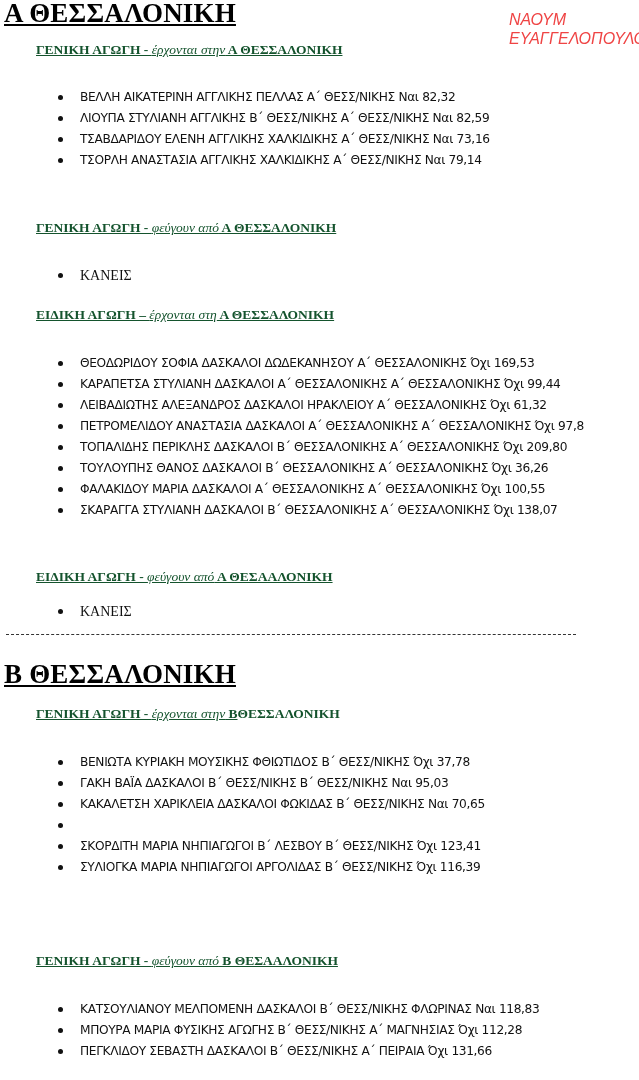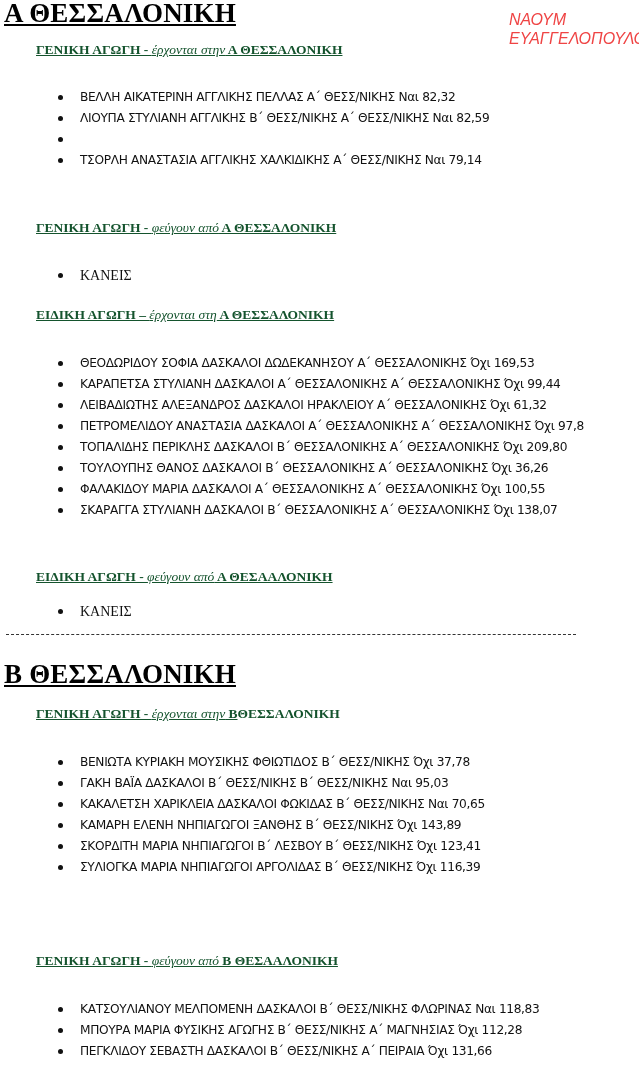--- a/index.html
+++ b/index.html
@@ -50,7 +50,7 @@
 <ul class="abs lst" style="top:75px;">
     <li><span class="bul"></span><span>ΒΕΛΛΗ ΑΙΚΑΤΕΡΙΝΗ ΑΓΓΛΙΚΗΣ ΠΕΛΛΑΣ Α΄ ΘΕΣΣ/ΝΙΚΗΣ Ναι 82,32</span></li>
     <li><span class="bul"></span><span>ΛΙΟΥΠΑ ΣΤΥΛΙΑΝΗ ΑΓΓΛΙΚΗΣ Β΄ ΘΕΣΣ/ΝΙΚΗΣ Α΄ ΘΕΣΣ/ΝΙΚΗΣ Ναι 82,59</span></li>
-    <li><span class="bul"></span></li>
+    <li><span class="bul"></span><span>ΤΣΑΒΔΑΡΙΔΟΥ ΕΛΕΝΗ ΑΓΓΛΙΚΗΣ ΧΑΛΚΙΔΙΚΗΣ Α΄ ΘΕΣΣ/ΝΙΚΗΣ Ναι 73,16</span></li>
     <li><span class="bul"></span><span>ΤΣΟΡΛΗ ΑΝΑΣΤΑΣΙΑ ΑΓΓΛΙΚΗΣ ΧΑΛΚΙΔΙΚΗΣ Α΄ ΘΕΣΣ/ΝΙΚΗΣ Ναι 79,14</span></li>
   </ul>
 

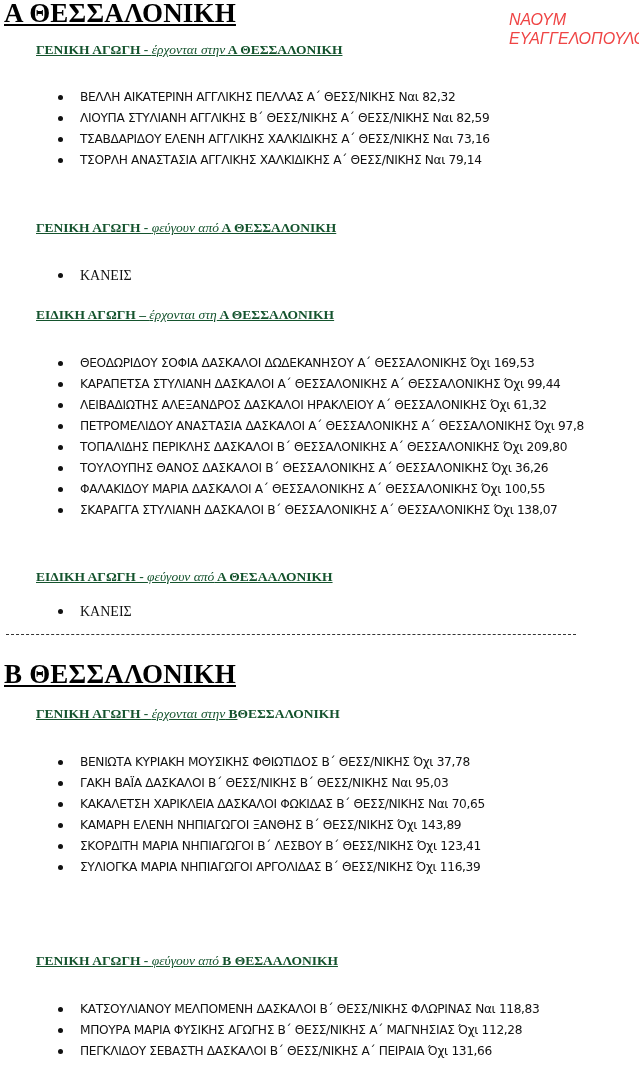--- a/index.html
+++ b/index.html
@@ -93,7 +93,7 @@
     <li><span class="bul"></span><span>ΒΕΝΙΩΤΑ ΚΥΡΙΑΚΗ ΜΟΥΣΙΚΗΣ ΦΘΙΩΤΙΔΟΣ Β΄ ΘΕΣΣ/ΝΙΚΗΣ Όχι 37,78</span></li>
     <li><span class="bul"></span><span>ΓΑΚΗ ΒΑΪΑ ΔΑΣΚΑΛΟΙ Β΄ ΘΕΣΣ/ΝΙΚΗΣ Β΄ ΘΕΣΣ/ΝΙΚΗΣ Ναι 95,03</span></li>
     <li><span class="bul"></span><span>ΚΑΚΑΛΕΤΣΗ ΧΑΡΙΚΛΕΙΑ ΔΑΣΚΑΛΟΙ ΦΩΚΙΔΑΣ Β΄ ΘΕΣΣ/ΝΙΚΗΣ Ναι 70,65</span></li>
-    <li><span class="bul"></span><span>ΚΑΜΑΡΗ ΕΛΕΝΗ ΝΗΠΙΑΓΩΓΟΙ ΞΑΝΘΗΣ Β΄ ΘΕΣΣ/ΝΙΚΗΣ Όχι 143,89</span></li>
+    <li><span class="bul"></span></li>
     <li><span class="bul"></span><span>ΣΚΟΡΔΙΤΗ ΜΑΡΙΑ ΝΗΠΙΑΓΩΓΟΙ Β΄ ΛΕΣΒΟΥ Β΄ ΘΕΣΣ/ΝΙΚΗΣ Όχι 123,41</span></li>
     <li><span class="bul"></span><span>ΣΥΛΙΟΓΚΑ ΜΑΡΙΑ ΝΗΠΙΑΓΩΓΟΙ ΑΡΓΟΛΙΔΑΣ Β΄ ΘΕΣΣ/ΝΙΚΗΣ Όχι 116,39</span></li>
   </ul>

